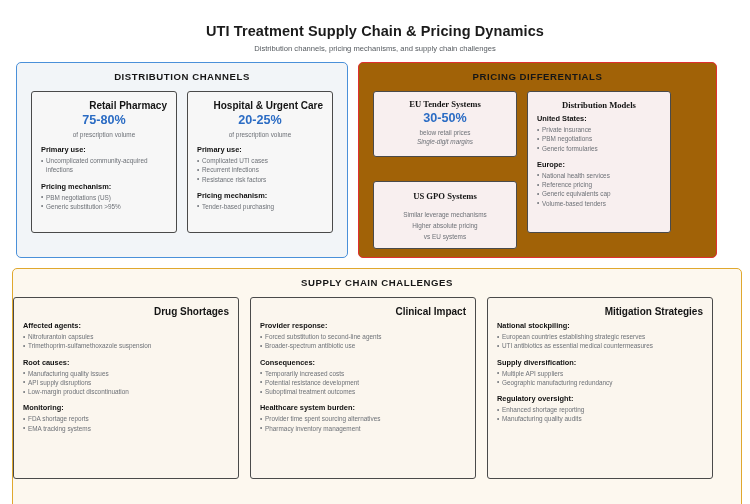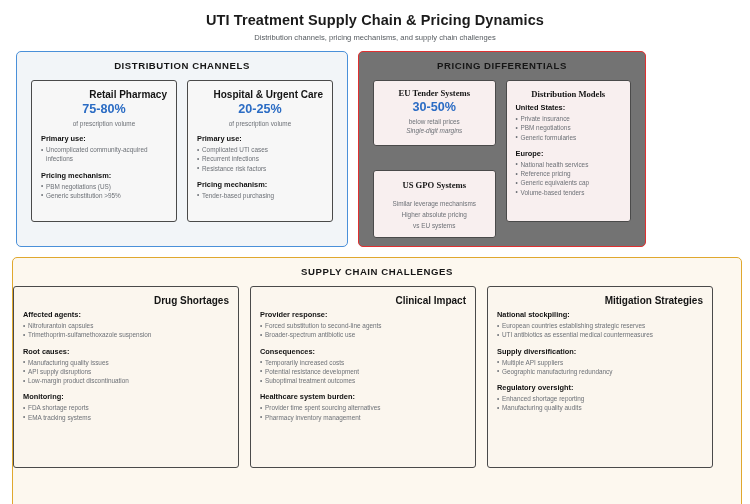--- a/index.html
+++ b/index.html
@@ -19,7 +19,7 @@
   
   .header {
     text-align: center;
-    padding-top: 12px;
+    padding-top: 23px;
   }
   .page-title {
     font-size: 14.5px;

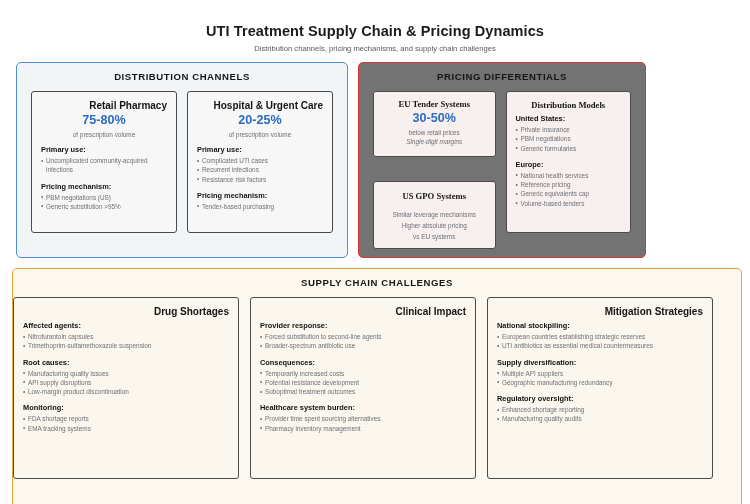--- a/index.html
+++ b/index.html
@@ -63,10 +63,10 @@
     background: #f2f5f8;
   }
   .panel-pricing {
-    width: 288px;
+    width: 359px;
     height: 196px;
     border: 1.4px solid #e03030;
-    background: #737373;
+    background: #a16207;
   }
 
   .cards-row {

